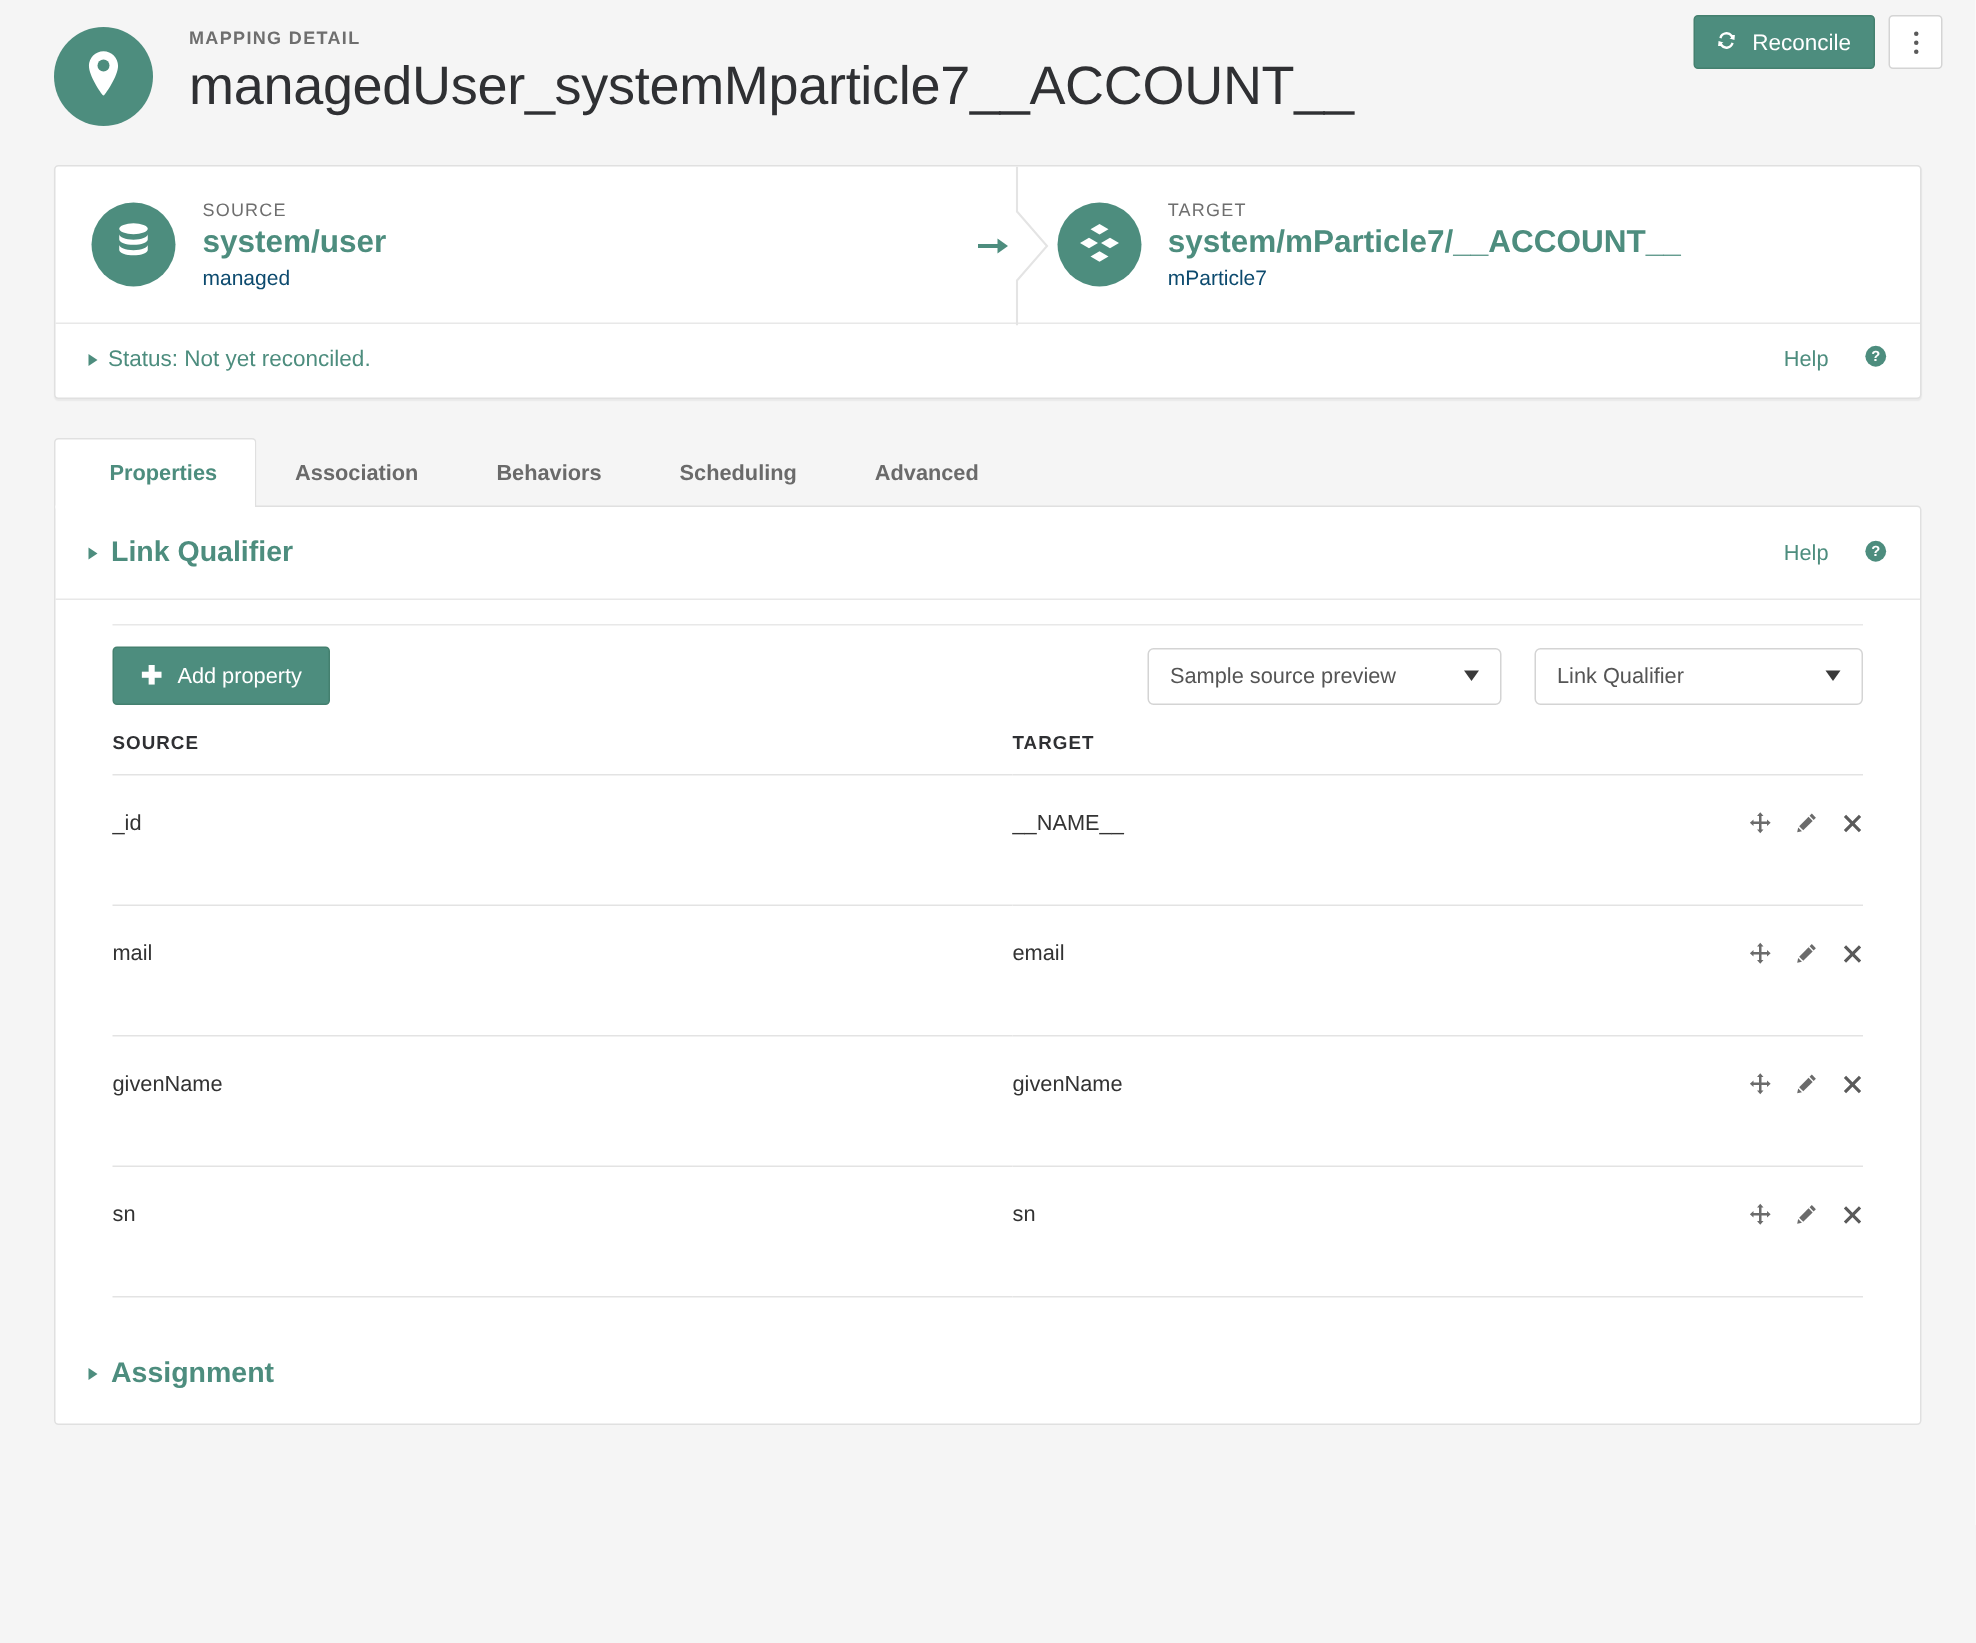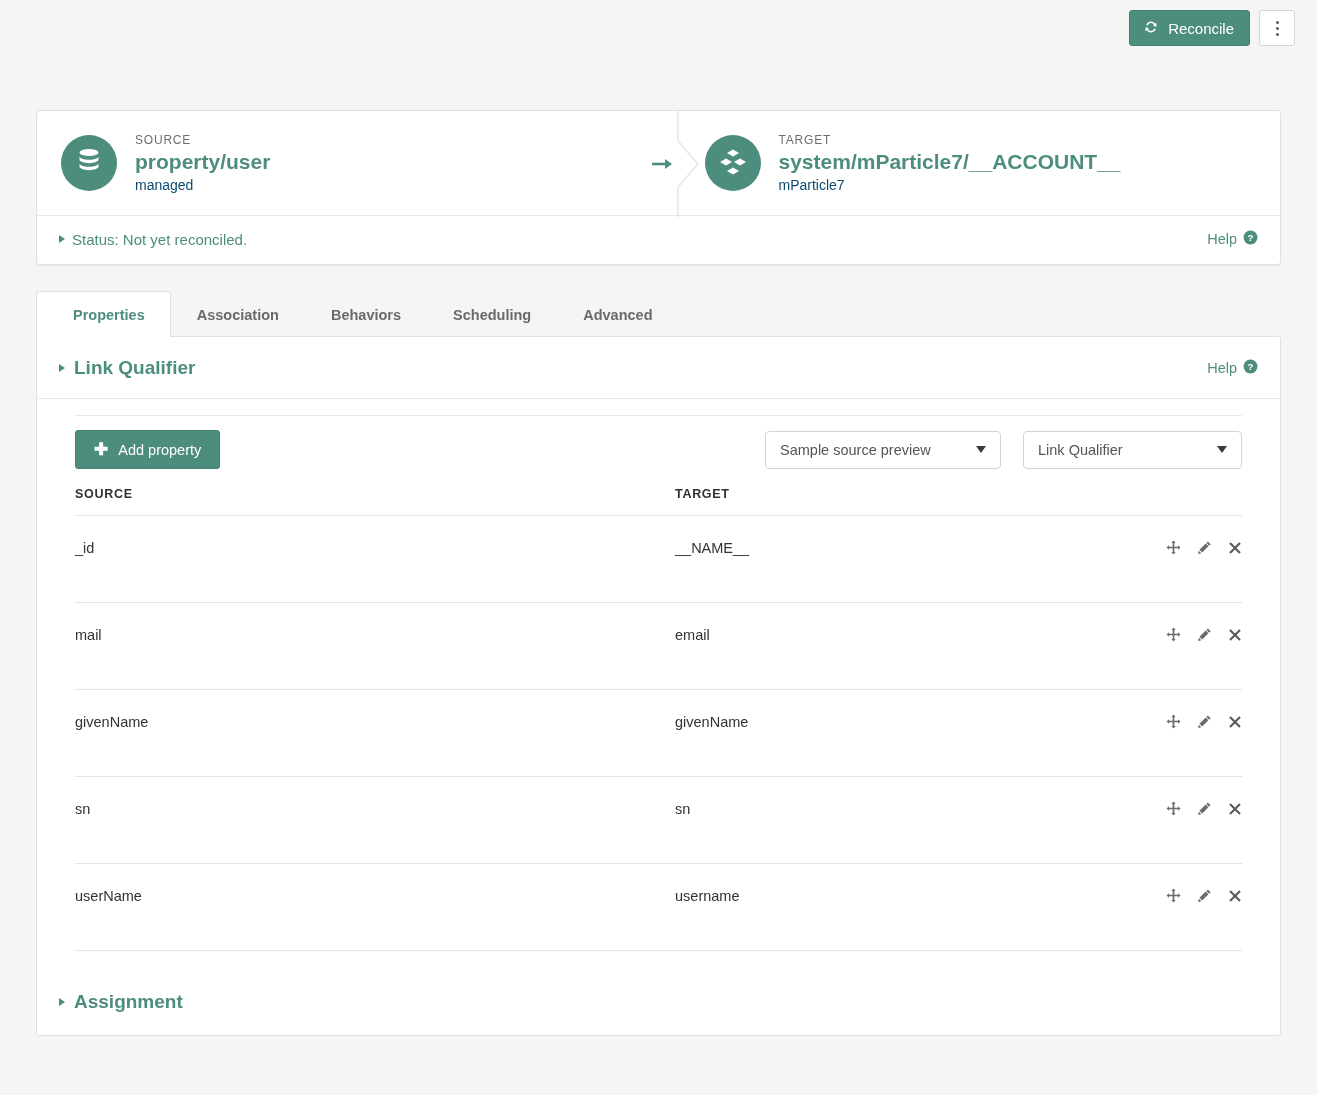--- a/index.html
+++ b/index.html
@@ -260,6 +260,20 @@
 <body>
 
 <div class="page-header">
+  <div class="hdr-row">
+    <div class="avatar-circle">
+      <span>
+        <svg width="28" height="32" viewBox="0 0 24 28" aria-hidden="true">
+          <path d="M12 1C7.3 1 3.5 4.8 3.5 9.5c0 6.2 7.3 16.2 8 17.1.25.33.75.33 1 0 .7-.9 8-10.9 8-17.1C20.5 4.8 16.7 1 12 1z" fill="#ffffff"></path>
+          <circle cx="12" cy="9.4" r="3.5" fill="#4d8d7e"></circle>
+        </svg>
+      </span>
+    </div>
+    <div class="hdr-text">
+      <div class="eyebrow">MAPPING DETAIL</div>
+      <div class="page-title">managedUser_systemMparticle7__ACCOUNT__</div>
+    </div>
+  </div>
 
   <div class="hdr-actions">
     <div class="btn-reconcile">

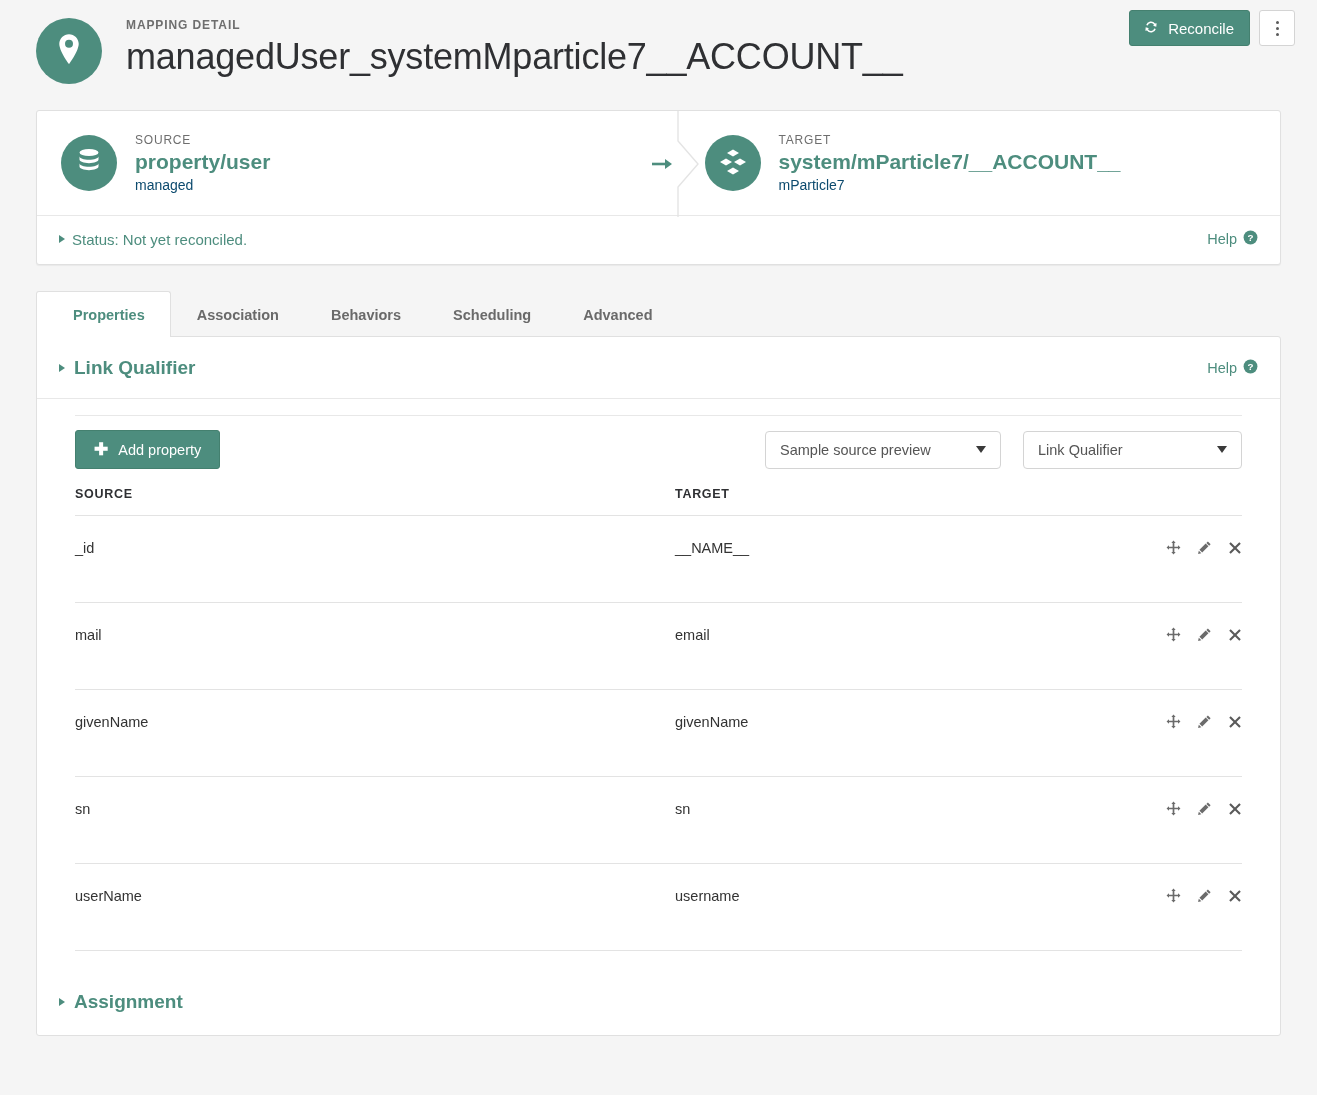--- a/index.html
+++ b/index.html
@@ -310,7 +310,7 @@
       </div>
       <div class="ep-text">
         <div class="ep-label">SOURCE</div>
-        <div class="ep-name">property/user</div>
+        <div class="ep-name">system/user</div>
         <div class="ep-sub">managed</div>
       </div>
     </div>

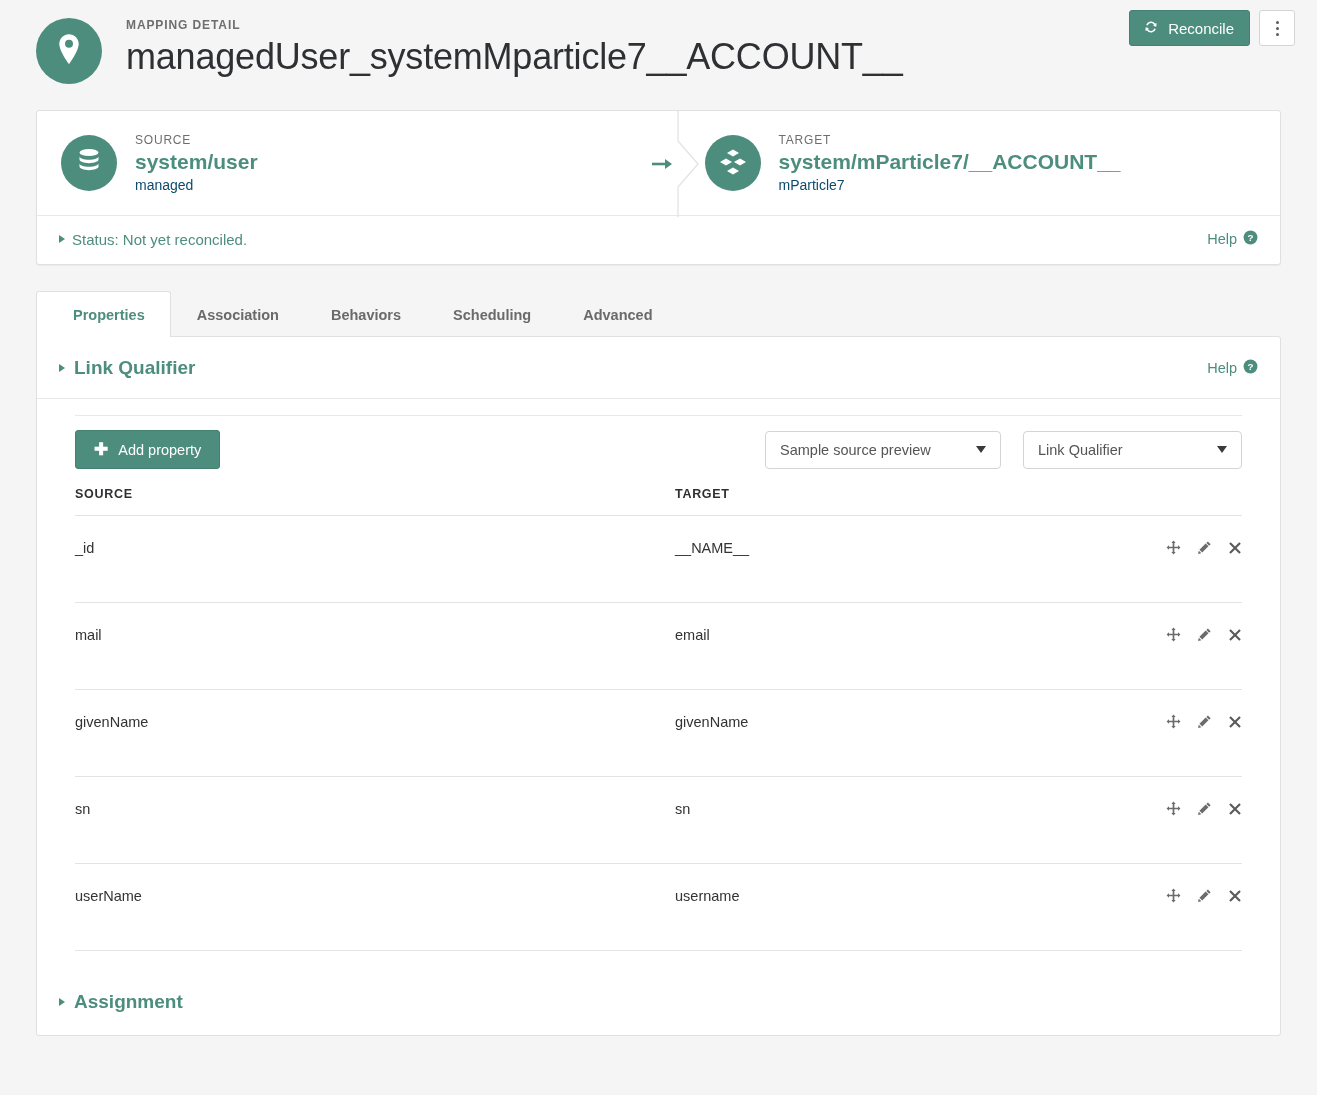--- a/index.html
+++ b/index.html
@@ -137,7 +137,7 @@
     border-right: 4px solid transparent;
   }
   .help-link {
-    display: flex; align-items: center; gap: 6px;
+    display: flex; align-items: center; gap: 24px;
     color: #4d8d7e; font-size: 14.5px; cursor: pointer;
   }
 

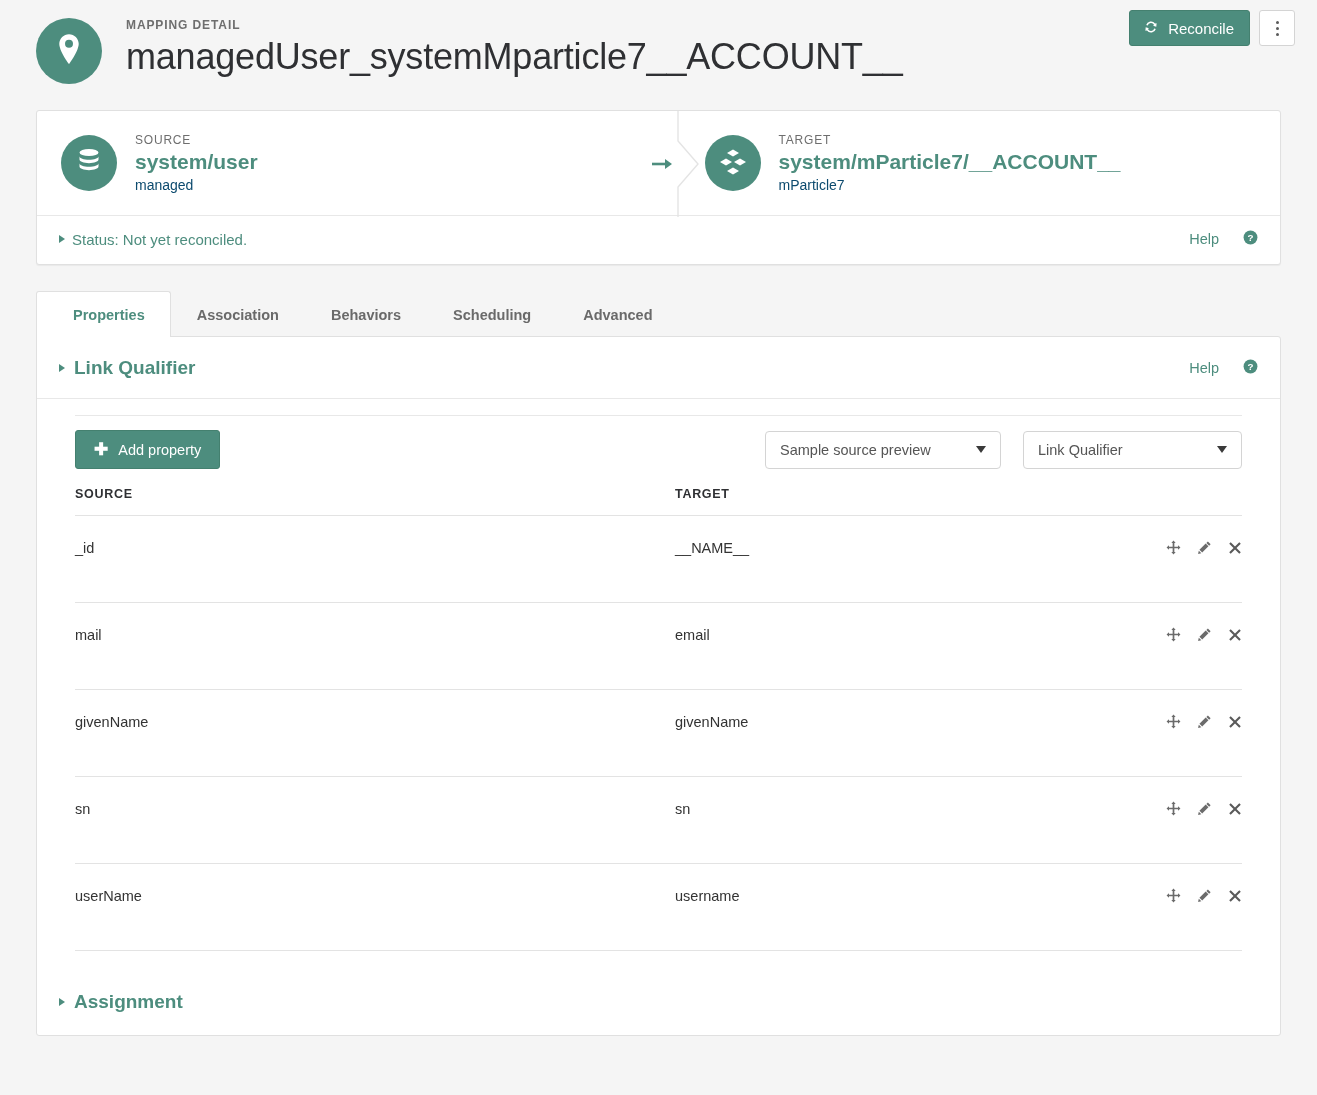--- a/index.html
+++ b/index.html
@@ -496,25 +496,6 @@
               </div>
             </td>
           </tr>
-          <tr>
-            <td>userName</td>
-            <td>username</td>
-            <td class="cell-actions">
-              <div class="row-actions">
-                <span class="act-icon"><svg width="15" height="15" viewBox="0 0 16 16" aria-hidden="true">
-                    <path d="M8 0.6 L10.3 3.2 H8.9 V7.1 H12.8 V5.7 L15.4 8 L12.8 10.3 V8.9 H8.9 V12.8 H10.3 L8 15.4 L5.7 12.8 H7.1 V8.9 H3.2 V10.3 L0.6 8 L3.2 5.7 V7.1 H7.1 V3.2 H5.7 Z" fill="#6b6b6b"></path>
-                  </svg></span>
-                <span class="act-icon"><svg width="15" height="15" viewBox="0 0 16 16" aria-hidden="true">
-                    <path d="M11.6 1.5l2.9 2.9-1.6 1.6-2.9-2.9z" fill="#6b6b6b"></path>
-                    <path d="M9.3 3.8l2.9 2.9-6.7 6.7-2.9-2.9z" fill="#6b6b6b"></path>
-                    <path d="M1.9 11.4l2.7 2.7-3.4.7z" fill="#6b6b6b"></path>
-                  </svg></span>
-                <span class="act-icon"><svg width="14" height="14" viewBox="0 0 16 16" aria-hidden="true">
-                    <path d="M3.1 1.4 L8 6.3 L12.9 1.4 L14.6 3.1 L9.7 8 L14.6 12.9 L12.9 14.6 L8 9.7 L3.1 14.6 L1.4 12.9 L6.3 8 L1.4 3.1 Z" fill="#5a5a5a"></path>
-                  </svg></span>
-              </div>
-            </td>
-          </tr>
         </tbody>
     </table>
   </div>

